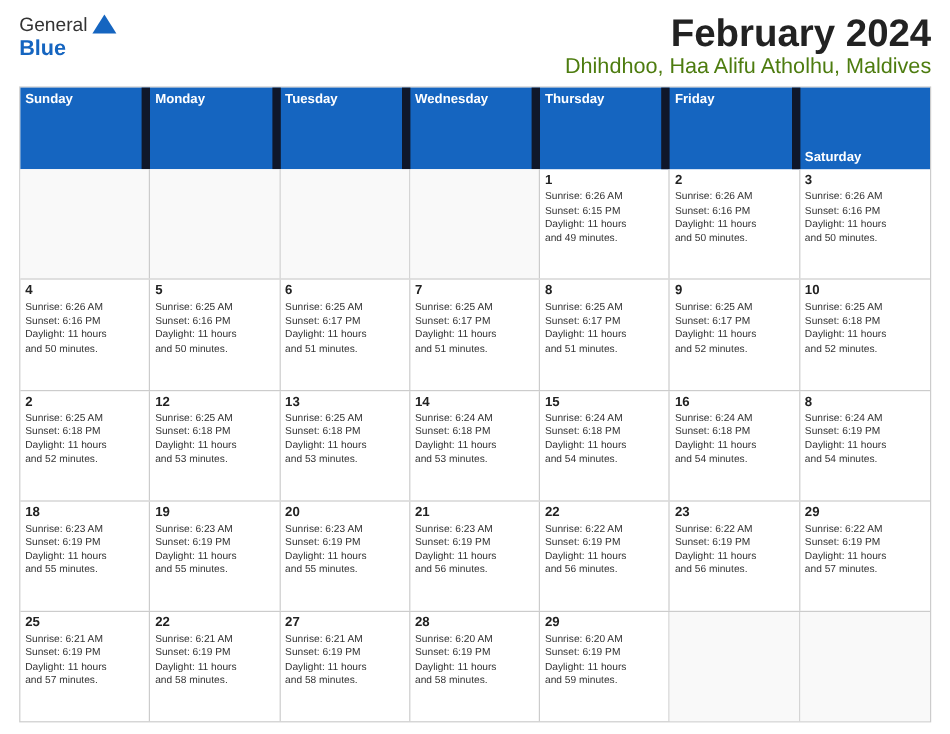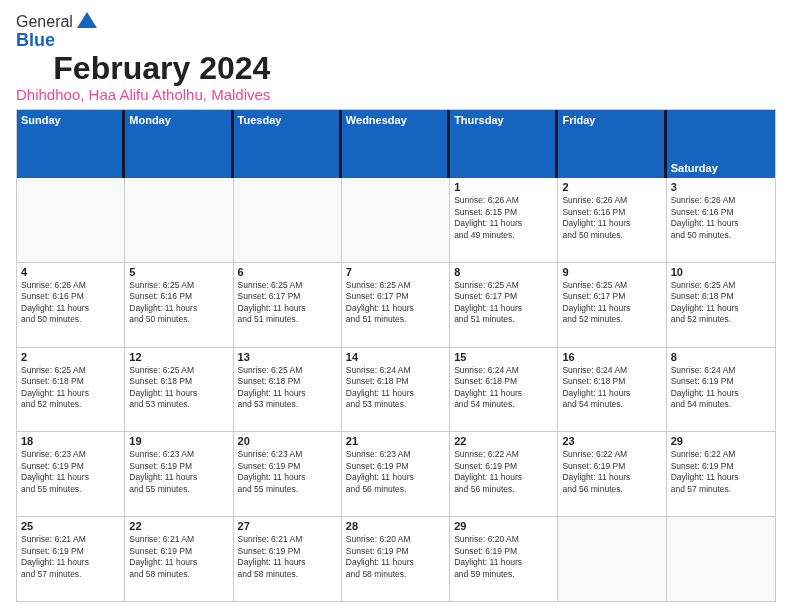--- a/index.html
+++ b/index.html
@@ -22,7 +22,6 @@
       justify-content: space-between;
       align-items: flex-start;
       margin-bottom: 6px;
-      flex-direction: column;
     }
     .logo {
       display: flex;

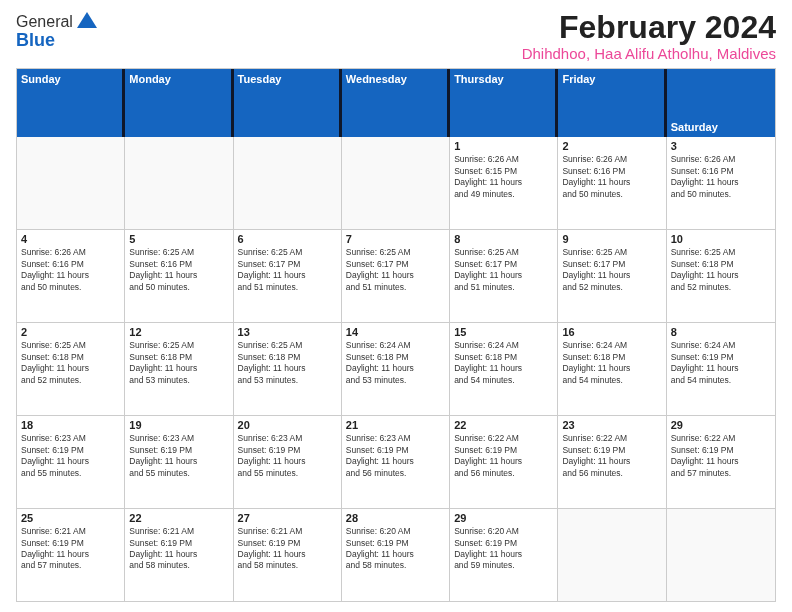--- a/index.html
+++ b/index.html
@@ -45,8 +45,8 @@
       line-height: 1.1;
     }
     .subtitle {
-      font-size: 15px;
-      color: #ec4899;
+      font-size: 18px;
+      color: #4d7c0f;
     }
     .calendar {
       flex: 1;

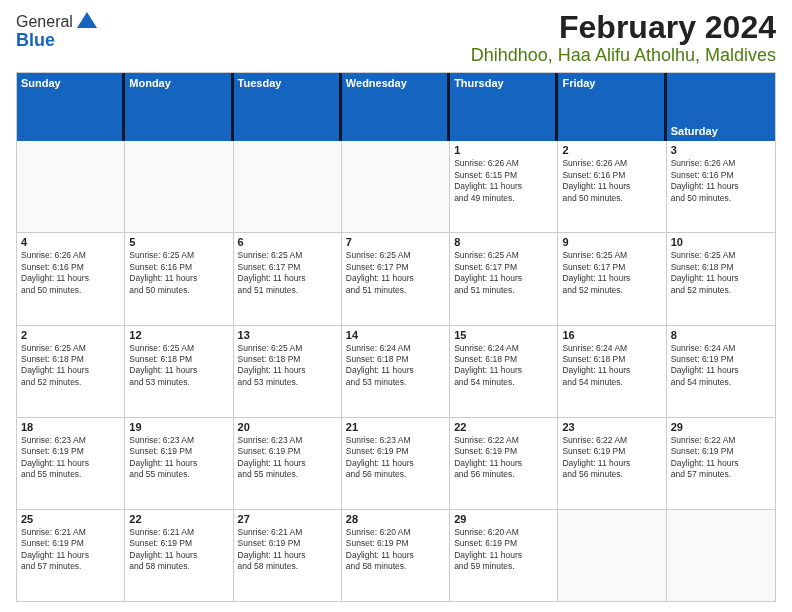--- a/index.html
+++ b/index.html
@@ -65,7 +65,7 @@
       font-weight: bold;
       padding: 4px 4px;
       text-align: left;
-      border-right: 3px solid #0f172a;
+      border-right: 7px solid #0f172a;
     }
     .cal-header-cell:last-child { border-right: none; margin-top: 48px; }
     .cal-body {

